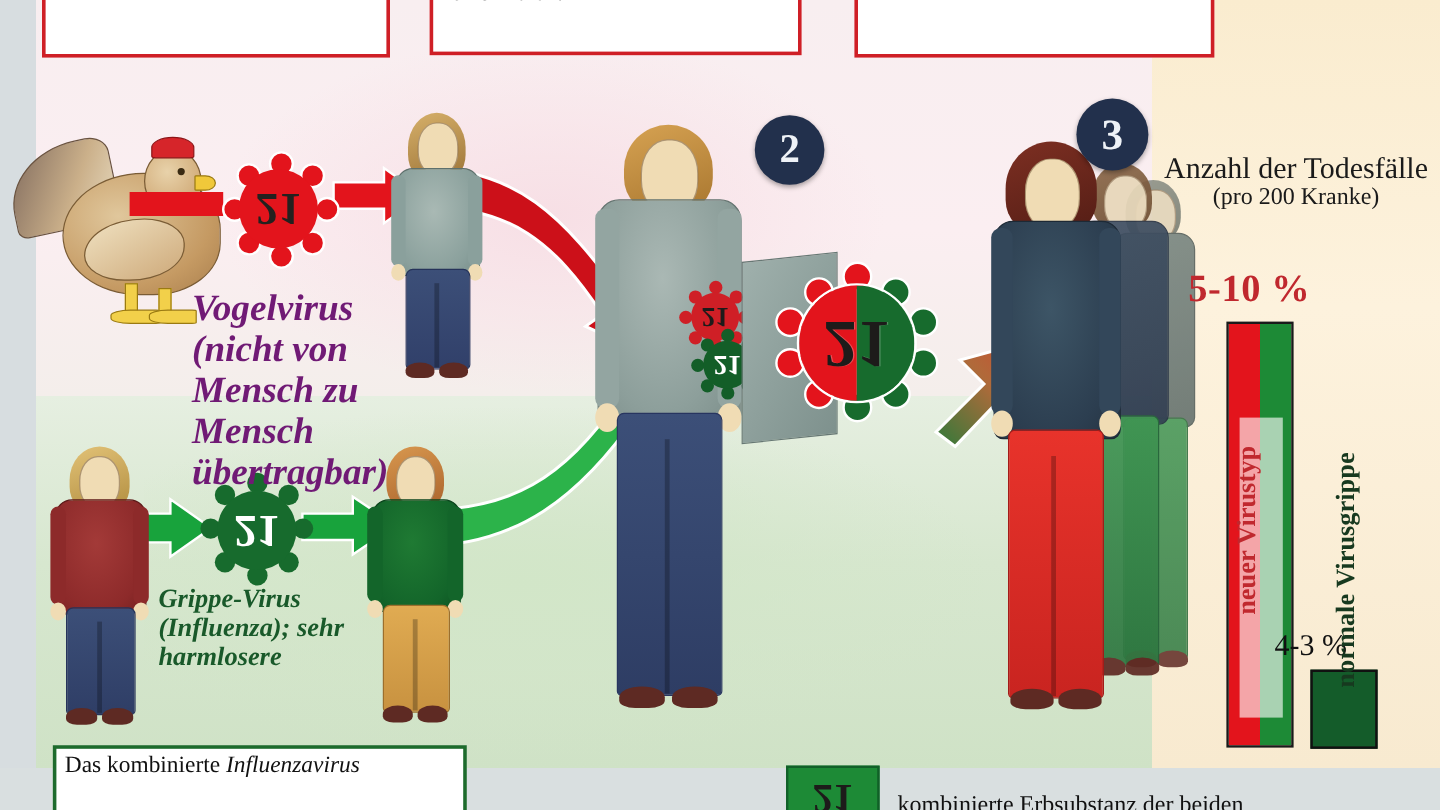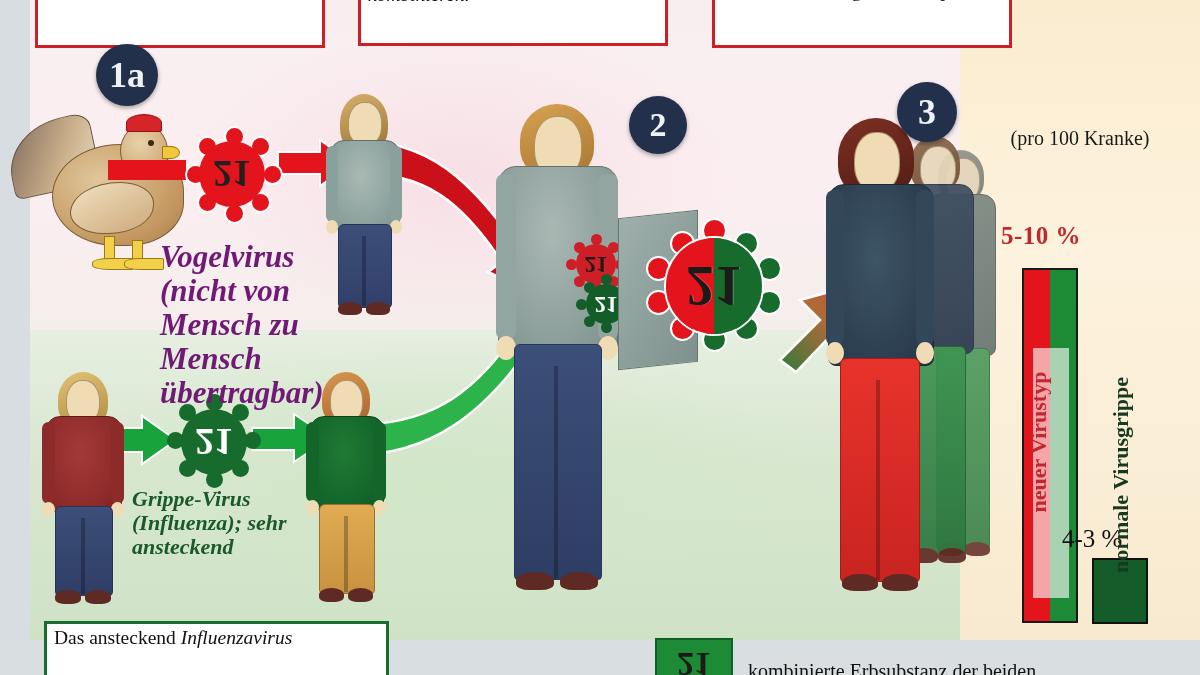--- a/index.html
+++ b/index.html
@@ -399,9 +399,6 @@
     <span>Das ansteckend </span><i>Influenzavirus</i><br>
   </div>
 
-  <div class="badge" id="badge-1a">
-    <span>1a</span>
-  </div>
   <div class="badge" id="badge-2">
     <span>2</span>
   </div>

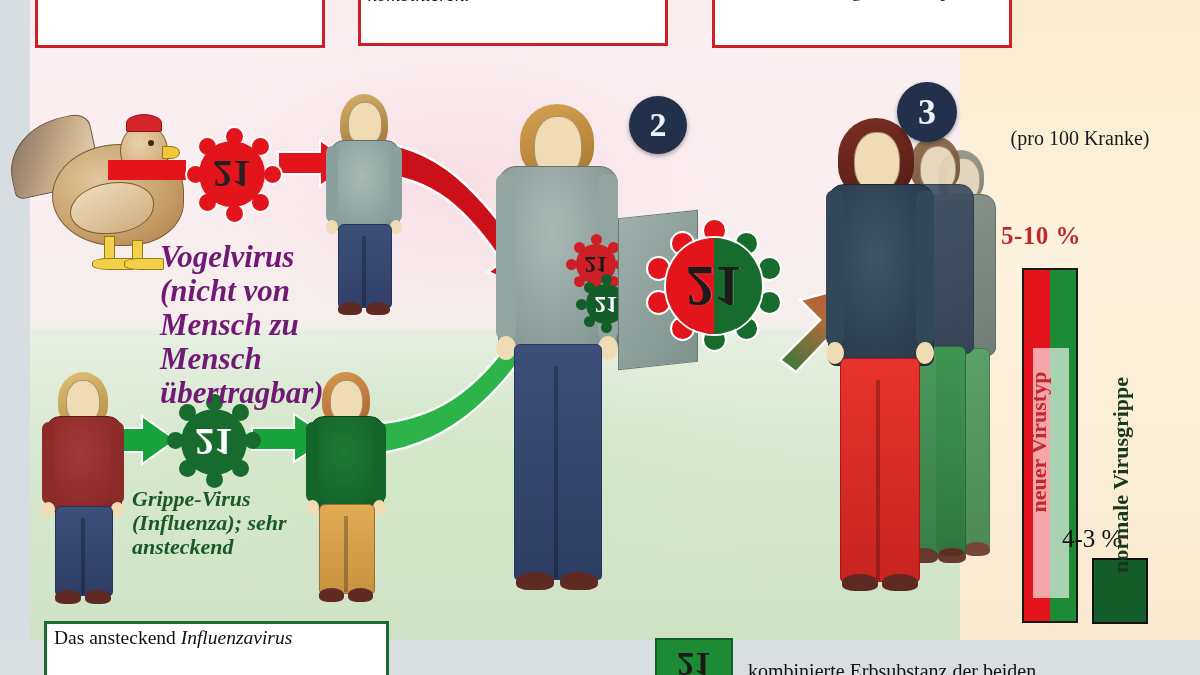--- a/index.html
+++ b/index.html
@@ -410,6 +410,7 @@
   <div class="annot" id="annot-flu">Grippe-Virus (Influenza); sehr ansteckend</div>
 
   <div id="chart-title">
+    <div>Anzahl der Todesfälle</div>
     <div class="sub">(pro 100 Kranke)</div>
   </div>
 

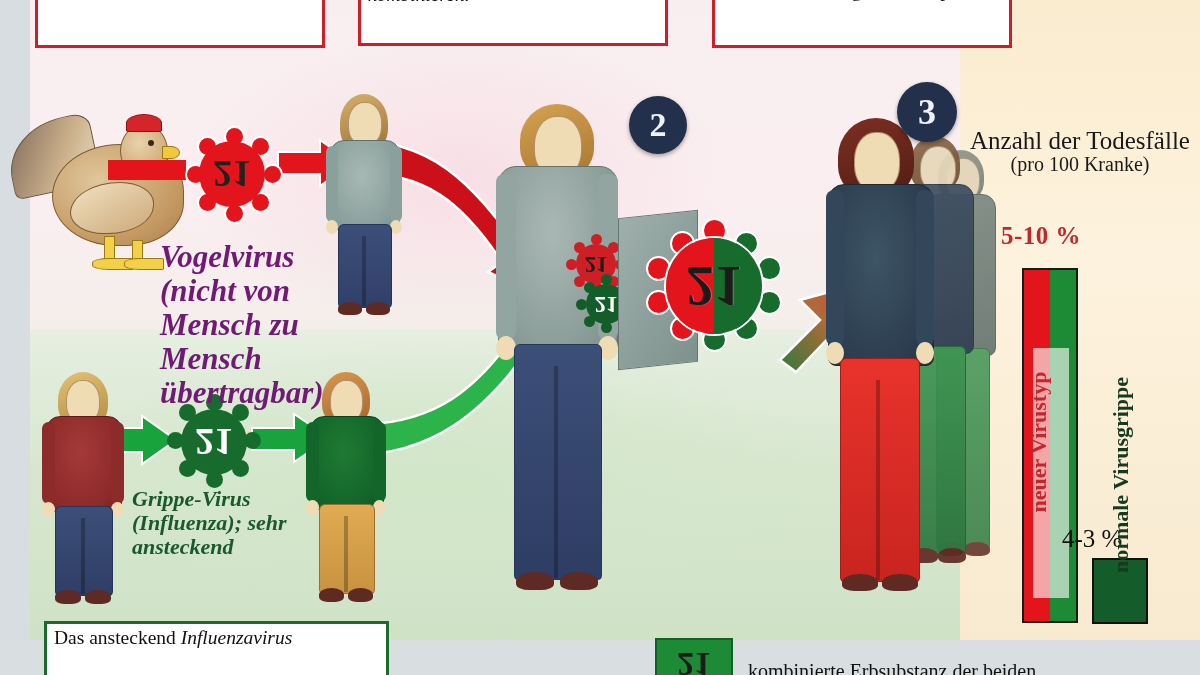--- a/index.html
+++ b/index.html
@@ -411,7 +411,7 @@
 
   <div id="chart-title">
     <div>Anzahl der Todesfälle</div>
-    <div class="sub">(pro 100 Kranke)</div>
+    <div class="sub">(pro 200 Kranke)</div>
   </div>
 
   <div id="pct-new">5-10 %</div>

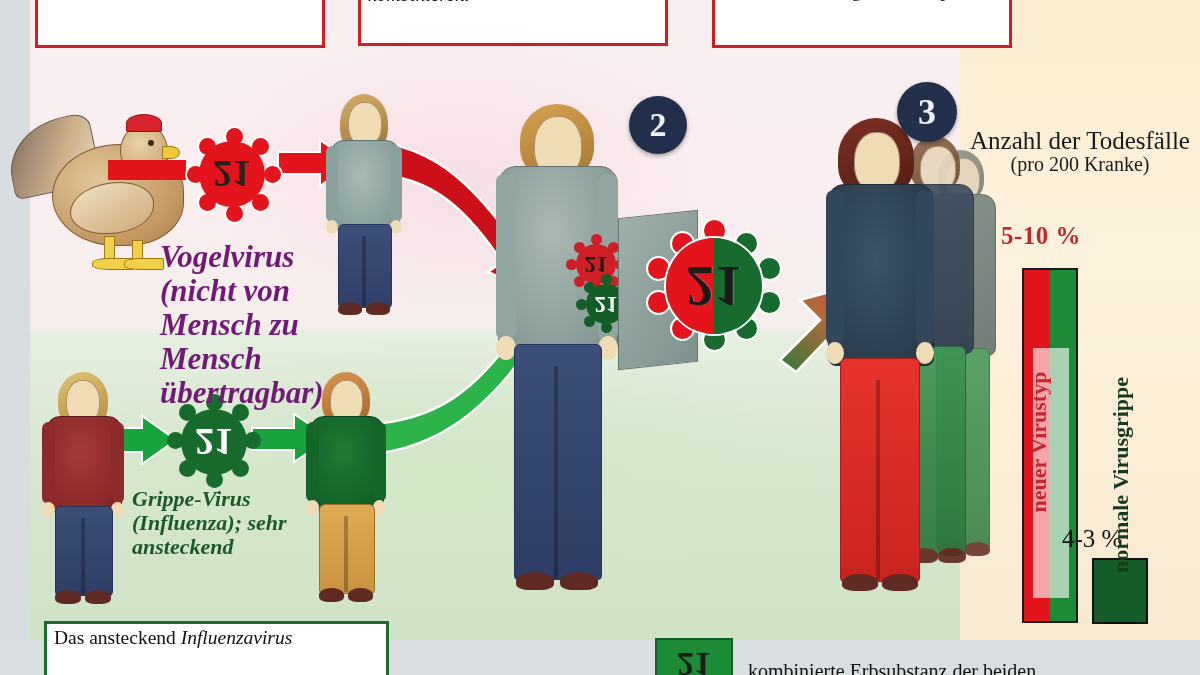--- a/index.html
+++ b/index.html
@@ -79,7 +79,7 @@
                font-size:25px;line-height:1.05;color:#1a1a1a;}
   #chart-title .sub{font-size:20px;}
   #pct-new{position:absolute;left:966px;top:222px;width:150px;text-align:center;
-           font-size:25px;color:#c0282e;font-weight:bold;letter-spacing:.5px;}
+           font-size:32px;color:#c0282e;font-weight:bold;letter-spacing:.5px;}
   #pct-norm{position:absolute;left:1062px;top:525px;width:130px;text-align:left;
             font-size:25px;color:#111;}
   #bar-new{position:absolute;left:1022px;top:268px;width:56px;height:355px;

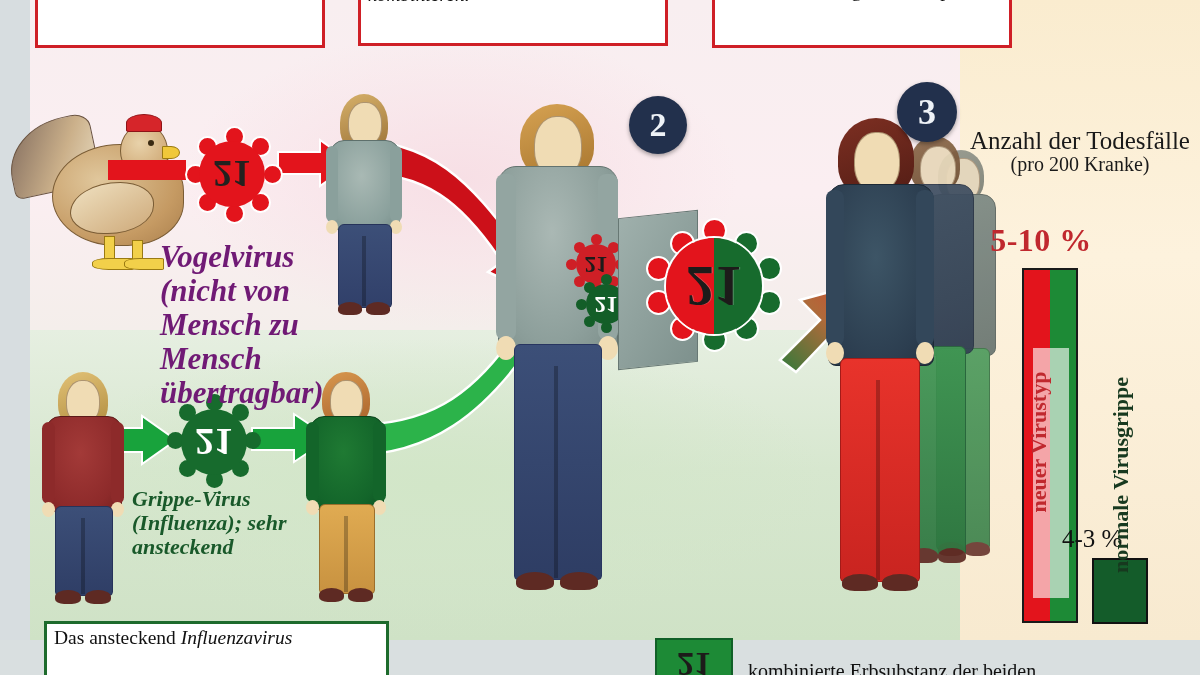--- a/index.html
+++ b/index.html
@@ -407,7 +407,7 @@
   </div>
 
   <div class="annot" id="annot-bird">Vogelvirus (nicht von Mensch zu Mensch übertragbar)</div>
-  <div class="annot" id="annot-flu">Grippe-Virus (Influenza); sehr ansteckend</div>
+  <div class="annot" id="annot-flu">Grippe-Virus (Influenza); sehr harmlosere</div>
 
   <div id="chart-title">
     <div>Anzahl der Todesfälle</div>

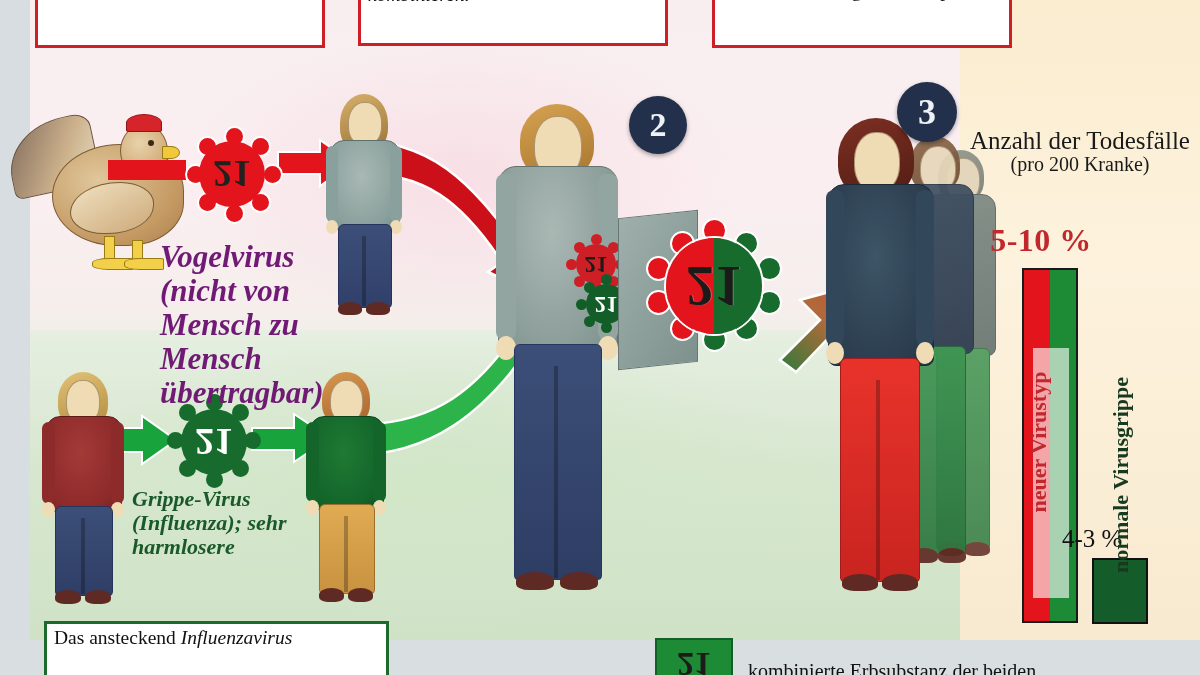--- a/index.html
+++ b/index.html
@@ -396,7 +396,7 @@
   </div>
 
   <div class="callout green" id="callout-bottom">
-    <span>Das ansteckend </span><i>Influenzavirus</i><br>
+    <span>Das kombinierte </span><i>Influenzavirus</i><br>
   </div>
 
   <div class="badge" id="badge-2">

